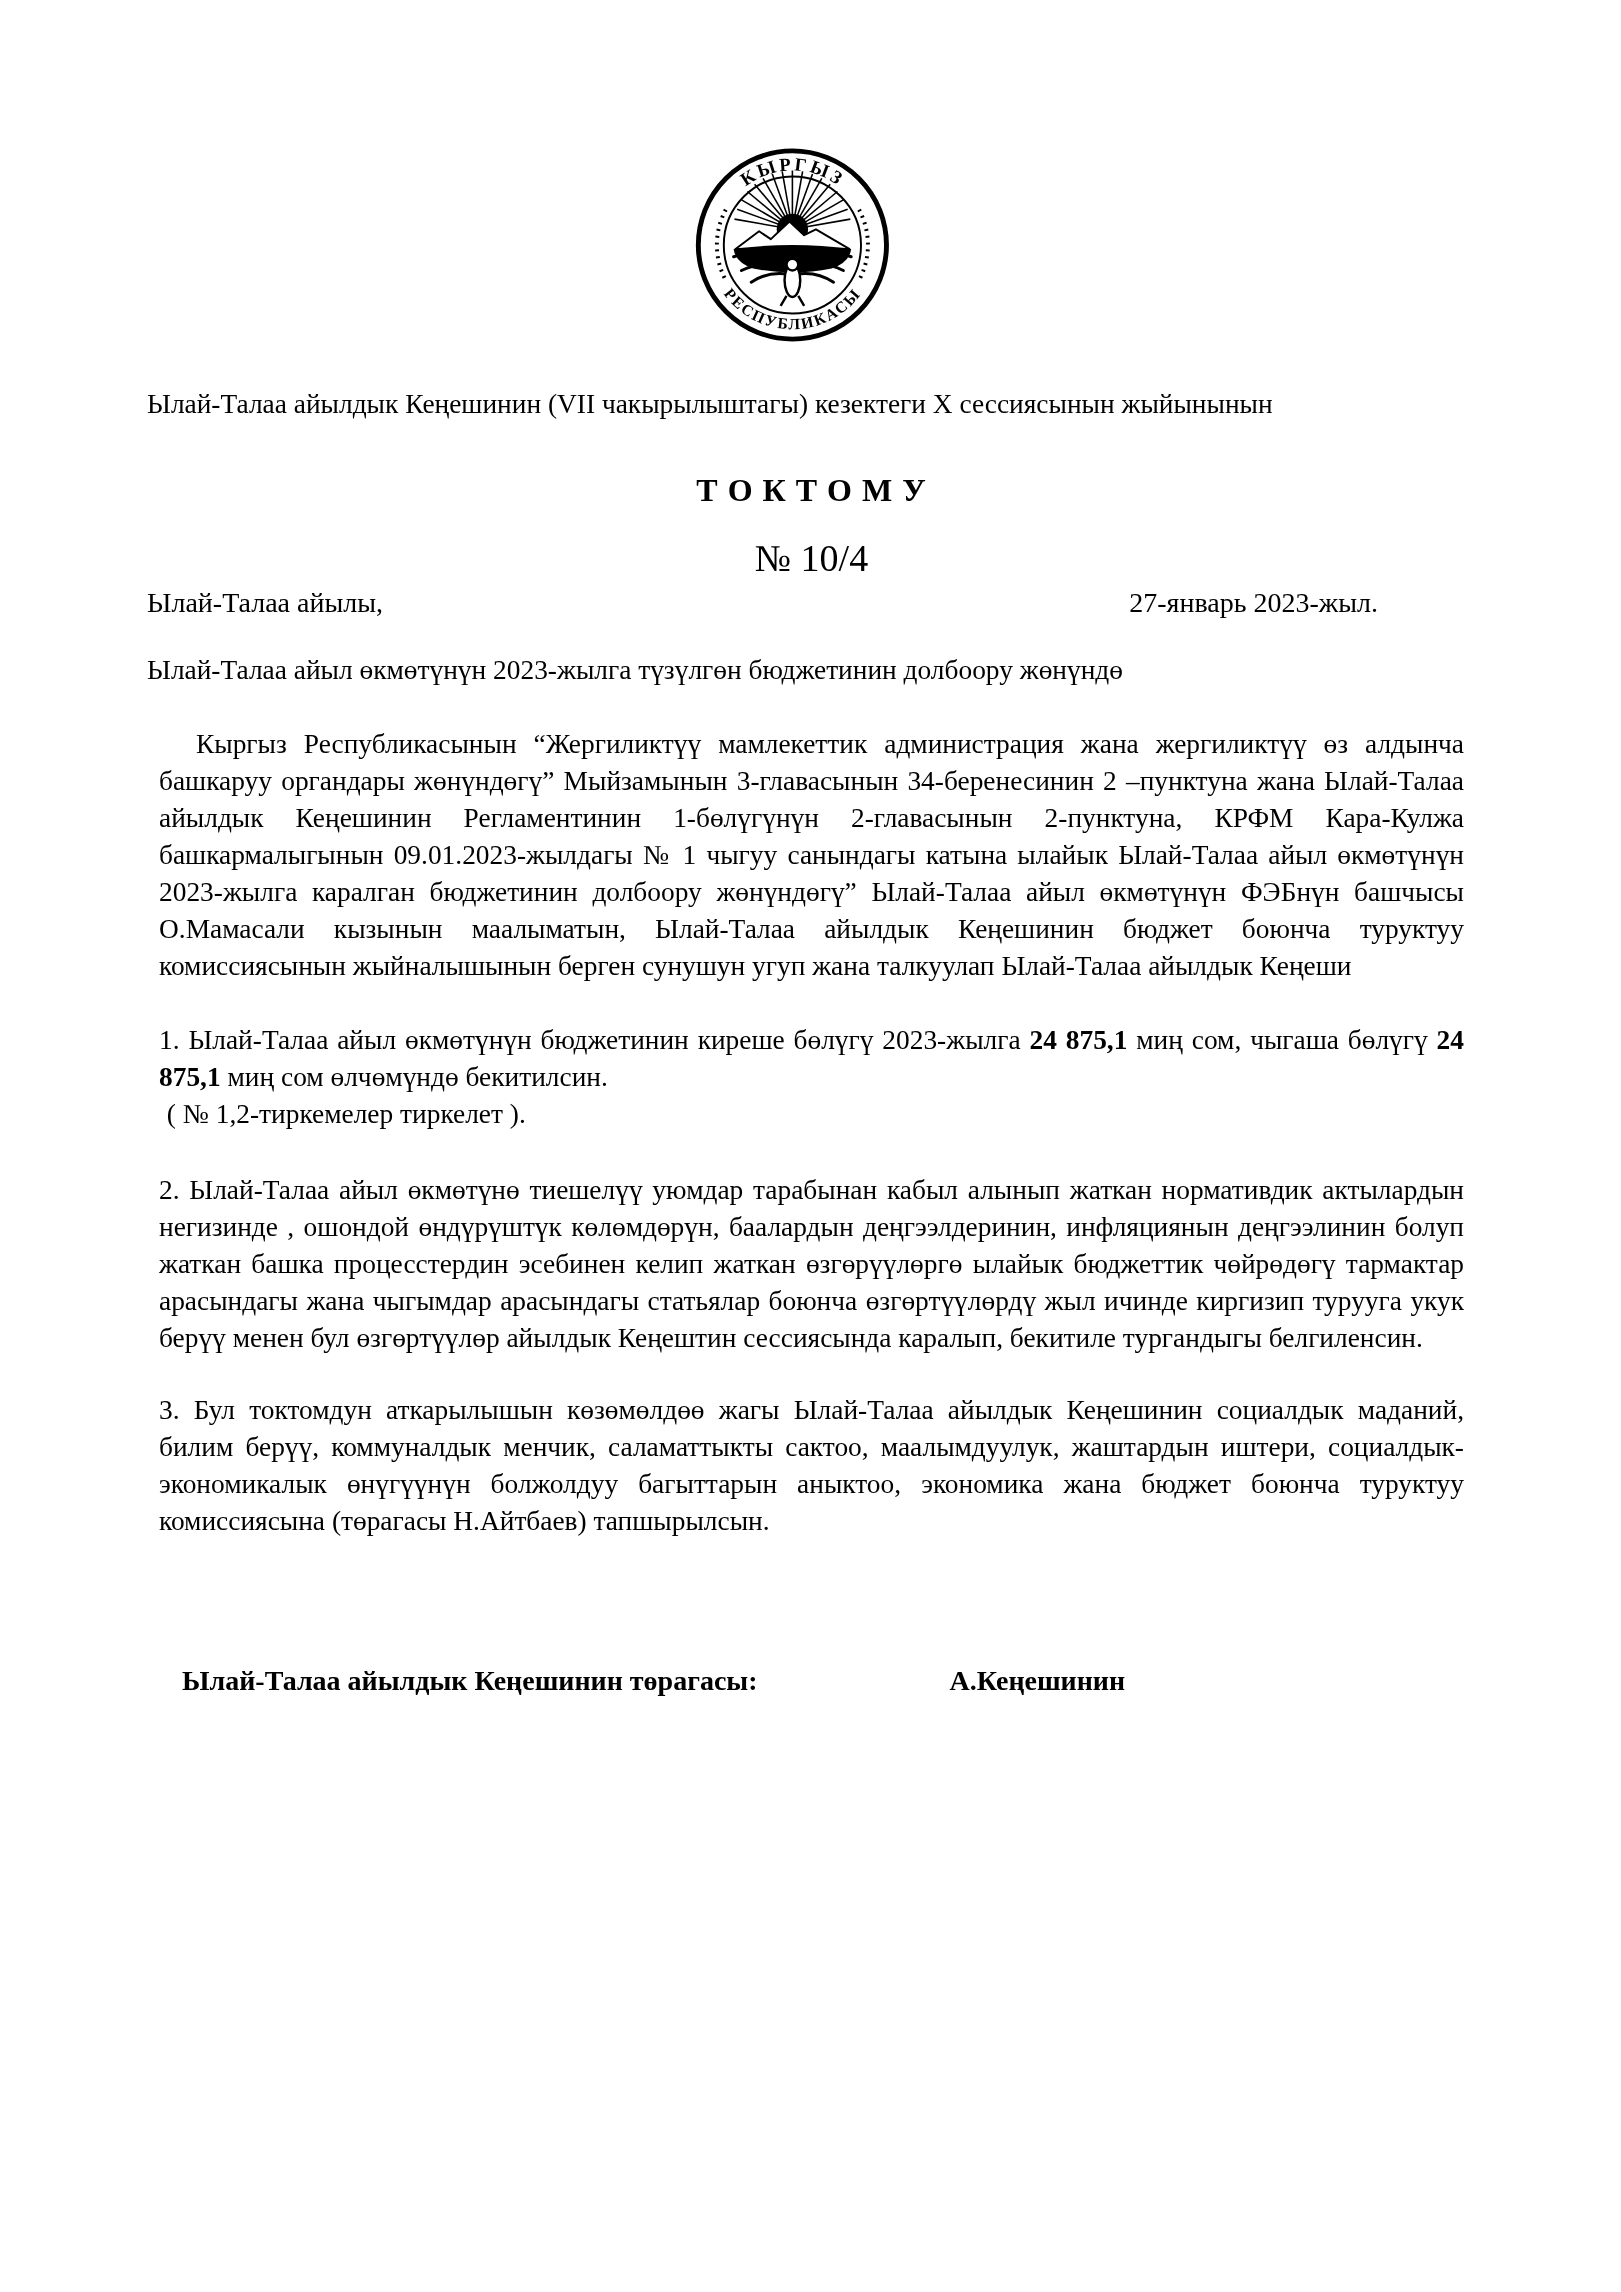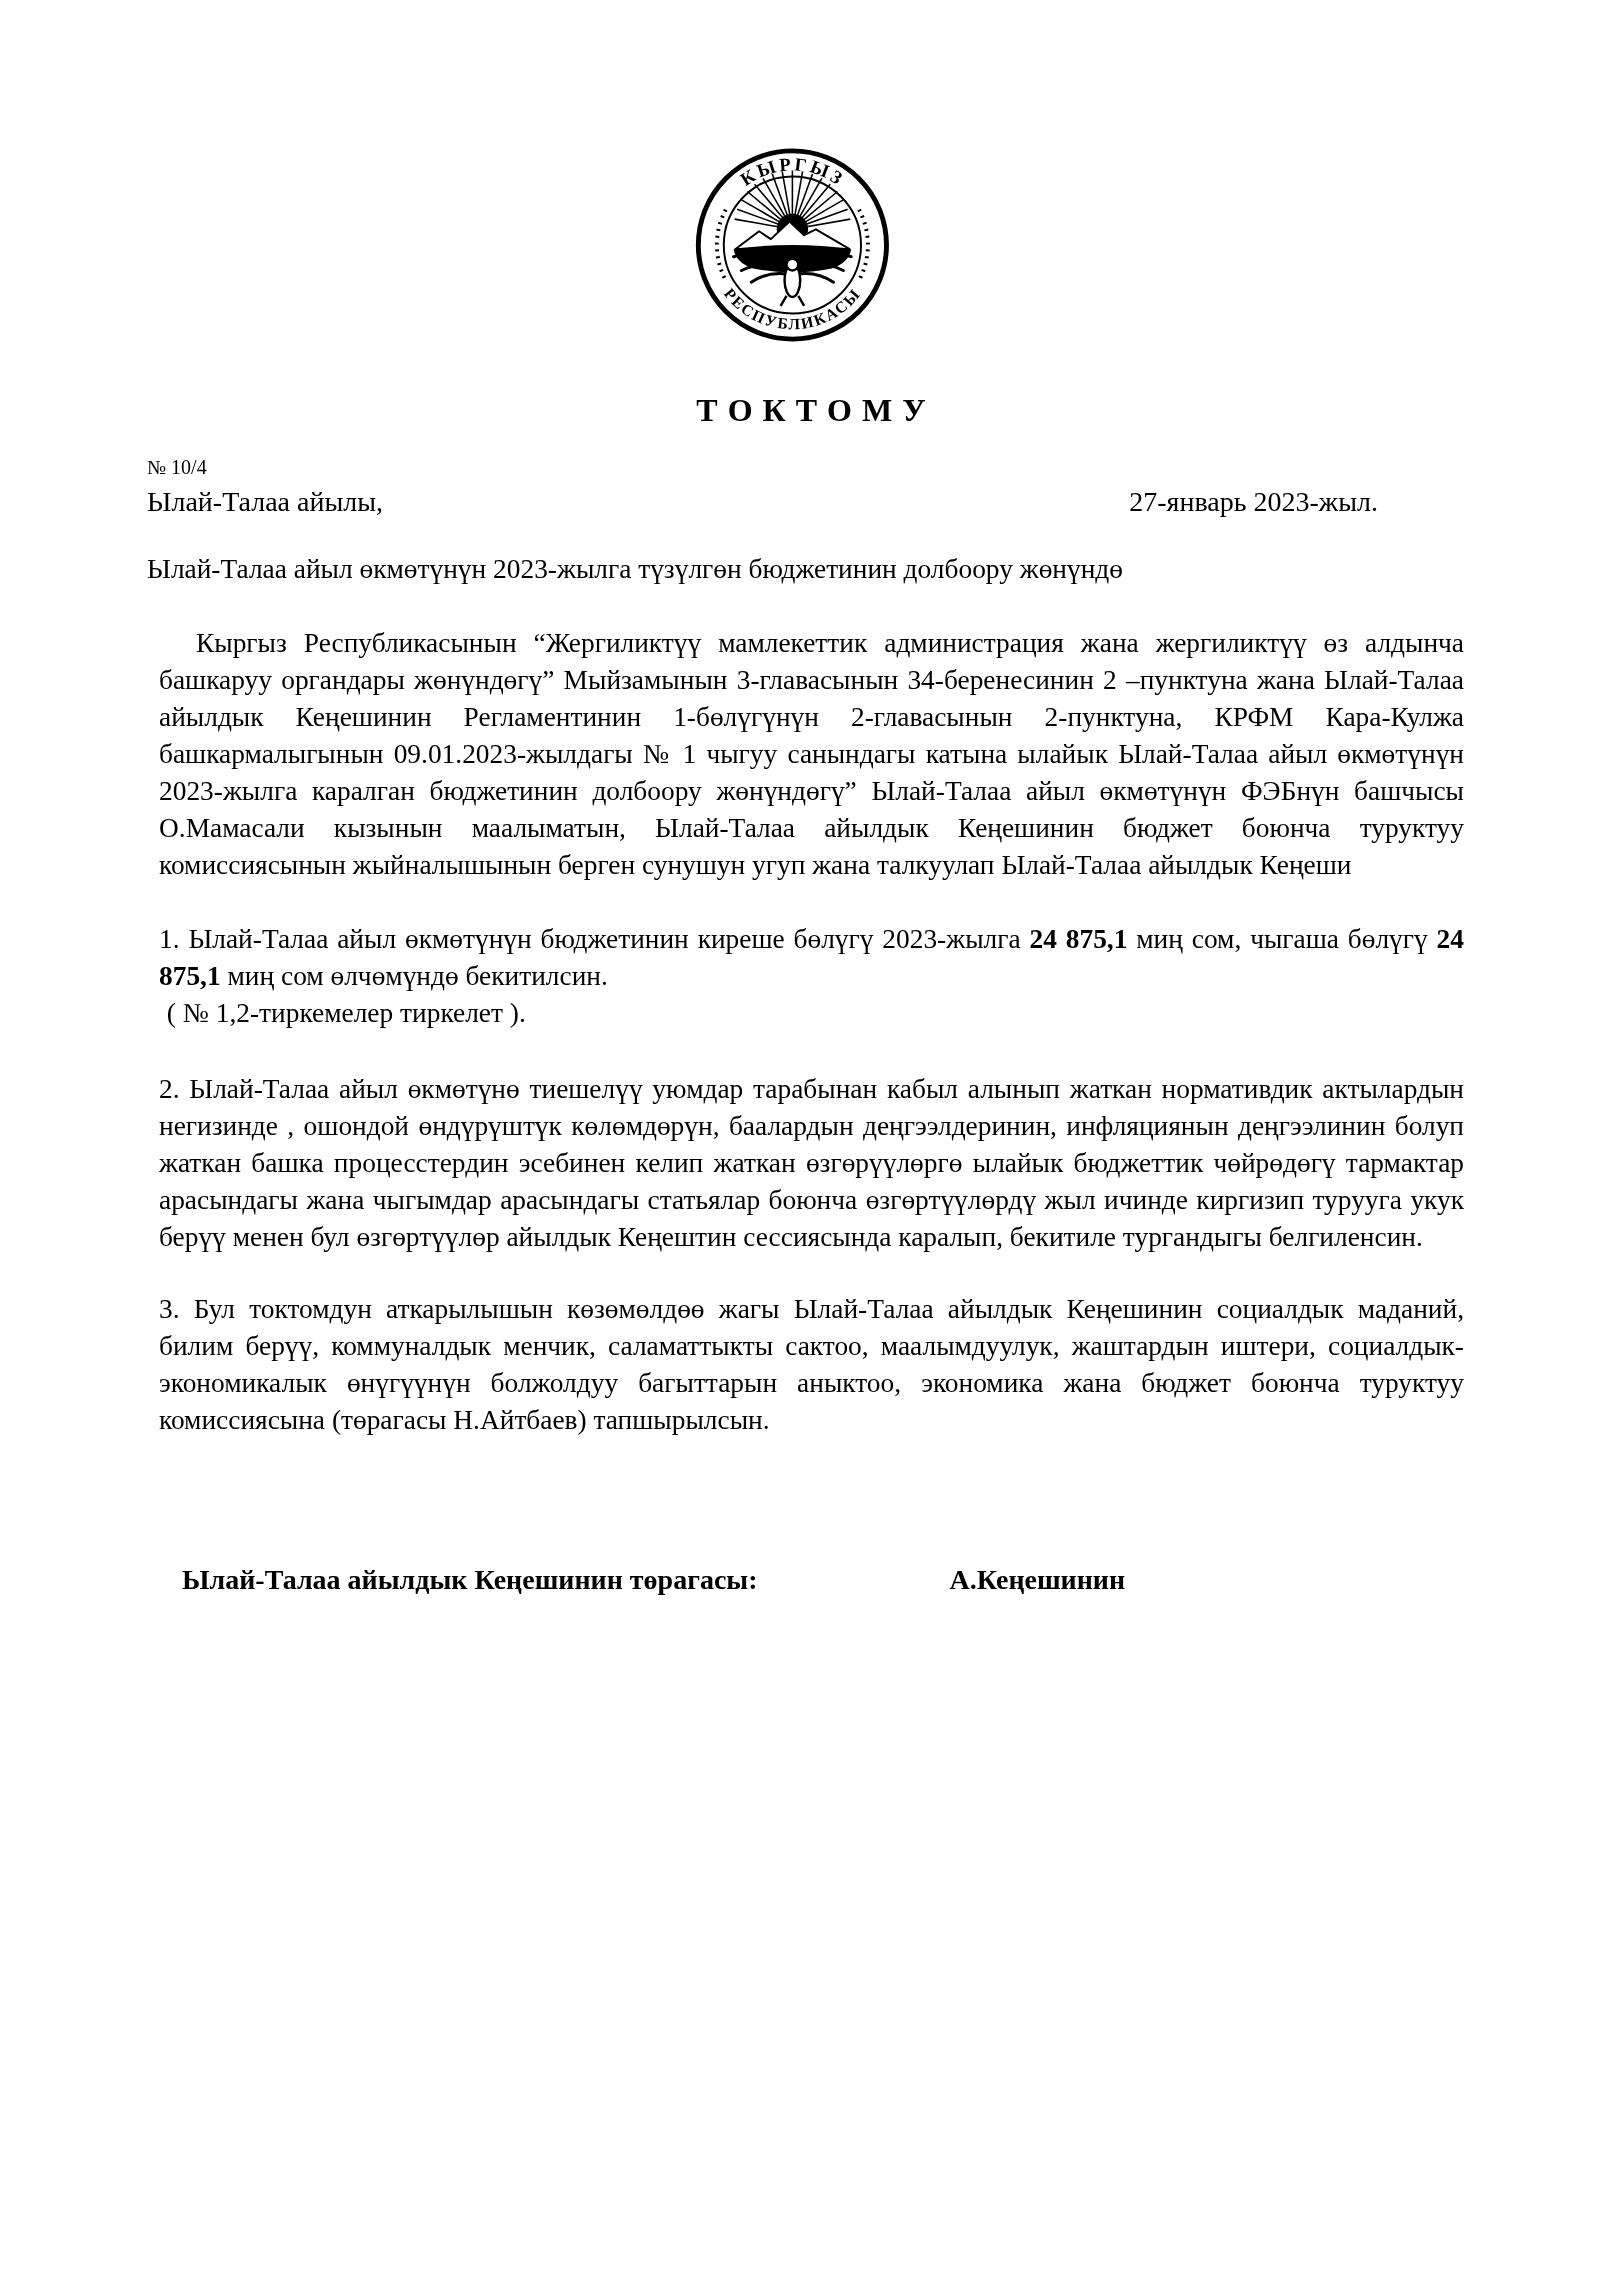--- a/index.html
+++ b/index.html
@@ -152,6 +152,7 @@
     </svg>
   </div>
 
+  <p class="session">Ылай-Талаа айылдык Кеңешинин (VII чакырылыштагы) кезектеги  Х сессиясынын жыйынынын</p>
 
   <h1 class="doc-type">Т О К Т О М У</h1>
 

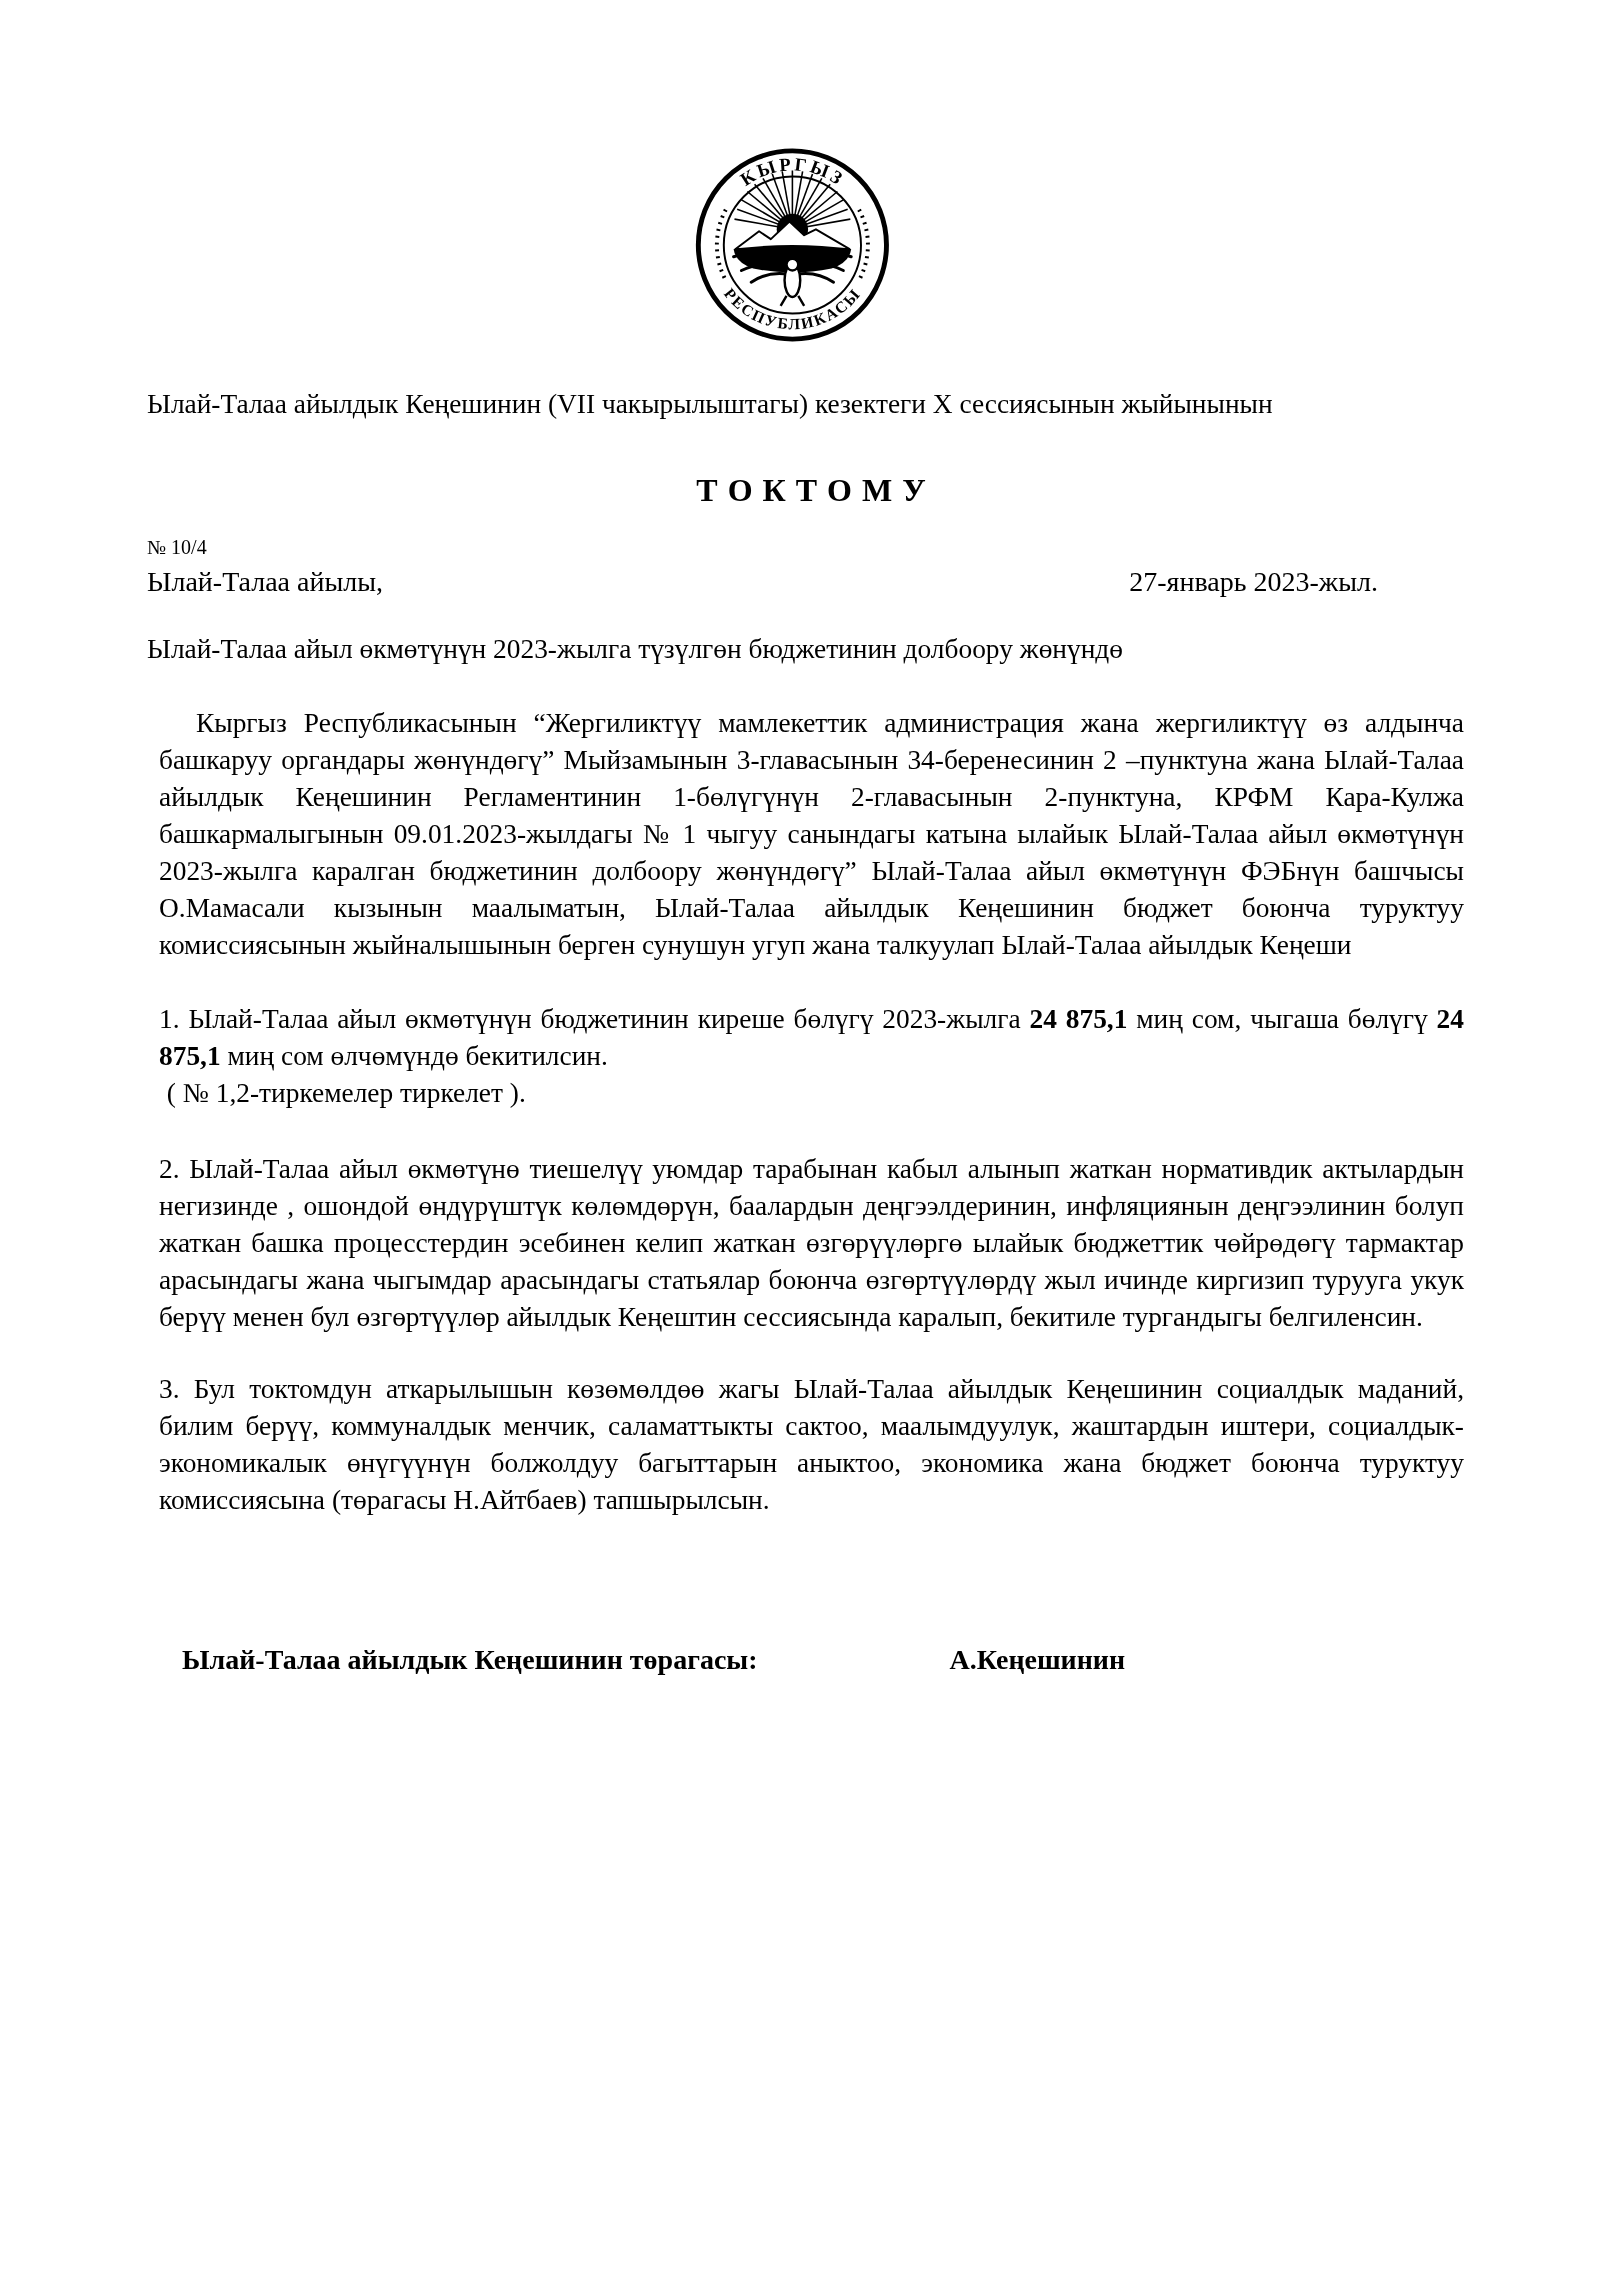--- a/index.html
+++ b/index.html
@@ -38,7 +38,8 @@
   }
   .doc-number {
     margin-top: 27.4px;
-    font-size: 20px;
+    font-size: 38px;
+    text-align: center;
   }
   .place-date {
     margin-top: 3.9px;

